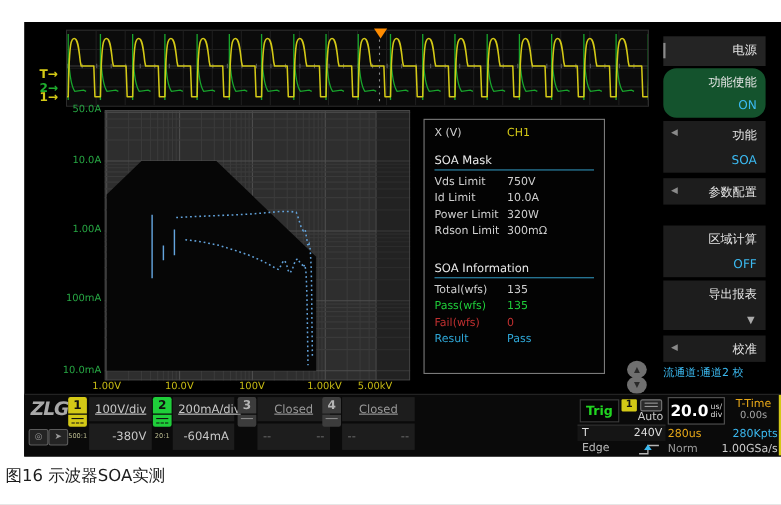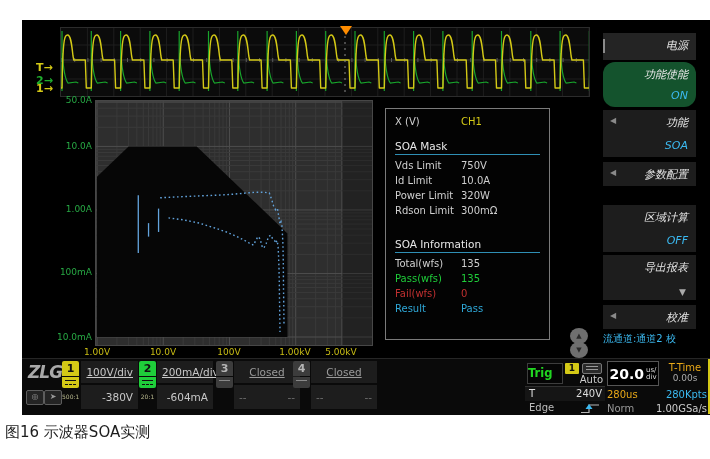--- a/index.html
+++ b/index.html
@@ -27,7 +27,7 @@
   .scrollw .dot+.dot{margin-top:-2px;}
   
   .sidebar{position:absolute;left:581px;top:0;width:107px;height:338px;}
-  .sb-btn{position:absolute;left:0;width:93px;background:#1d1d1d;box-sizing:border-box;font-style:italic;}
+  .sb-btn{position:absolute;left:0;width:93px;background:#1d1d1d;box-sizing:border-box;}
   .sb-btn.sel{background:#14532d;border-radius:12px;}
   .sb-label{position:absolute;right:8px;top:5px;font-size:11px;color:#e6e6e6;}
   .sb-value{position:absolute;right:8px;bottom:5px;font-size:11px;color:#3bb9f0;}

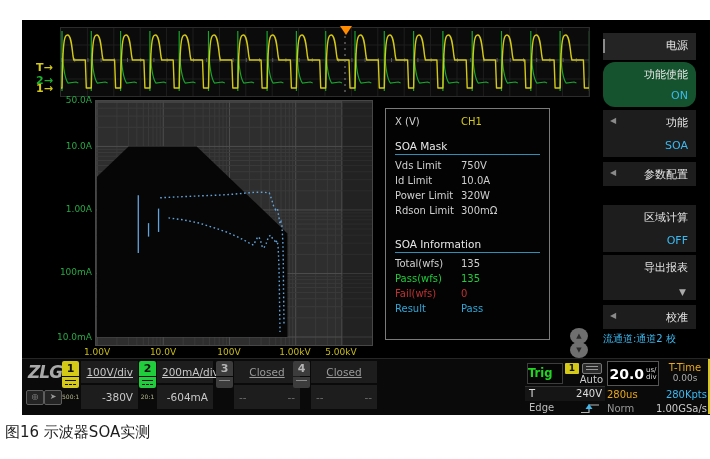--- a/index.html
+++ b/index.html
@@ -56,7 +56,7 @@
   .vdash{display:flex;justify-content:space-between;color:#6f6f6f;}
   
   .trig-block{position:absolute;left:503px;top:2px;width:80px;height:53px;}
-  .trig-box{position:absolute;left:2px;top:2px;width:34px;height:19px;background:#050505;border:1px solid #3d3d3d;color:#21d621;font-weight:bold;font-size:11.5px;line-height:19px;}
+  .trig-box{position:absolute;left:2px;top:2px;width:34px;height:19px;background:#050505;border:1px solid #3d3d3d;color:#21d621;font-weight:bold;font-size:11.5px;text-align:center;line-height:19px;}
   .trig-src{position:absolute;left:40px;top:2px;width:14px;height:11px;background:#d4c916;color:#111;font-size:9px;font-weight:bold;text-align:center;line-height:11px;border-radius:1px;}
   .trig-scr{position:absolute;left:57px;top:2px;width:20px;height:11px;background:#2a2a2a;border:1px solid #777;border-radius:2px;box-sizing:border-box;}
   .trig-scr i{display:block;height:1px;background:#999;margin:2px 3px 0 3px;}

